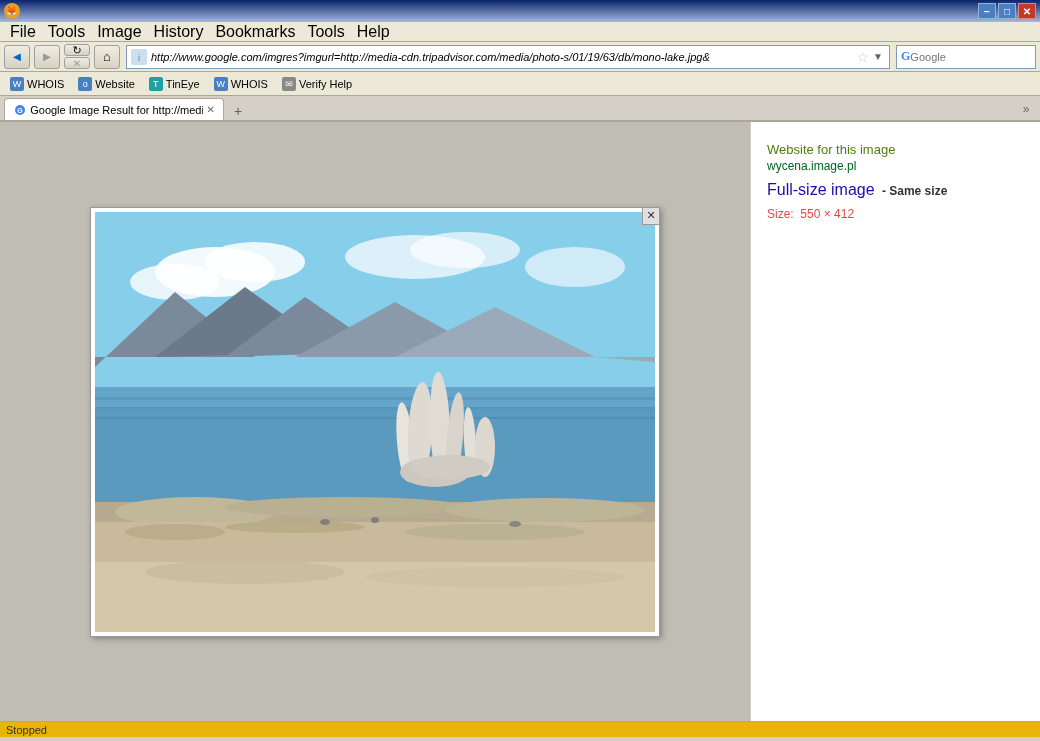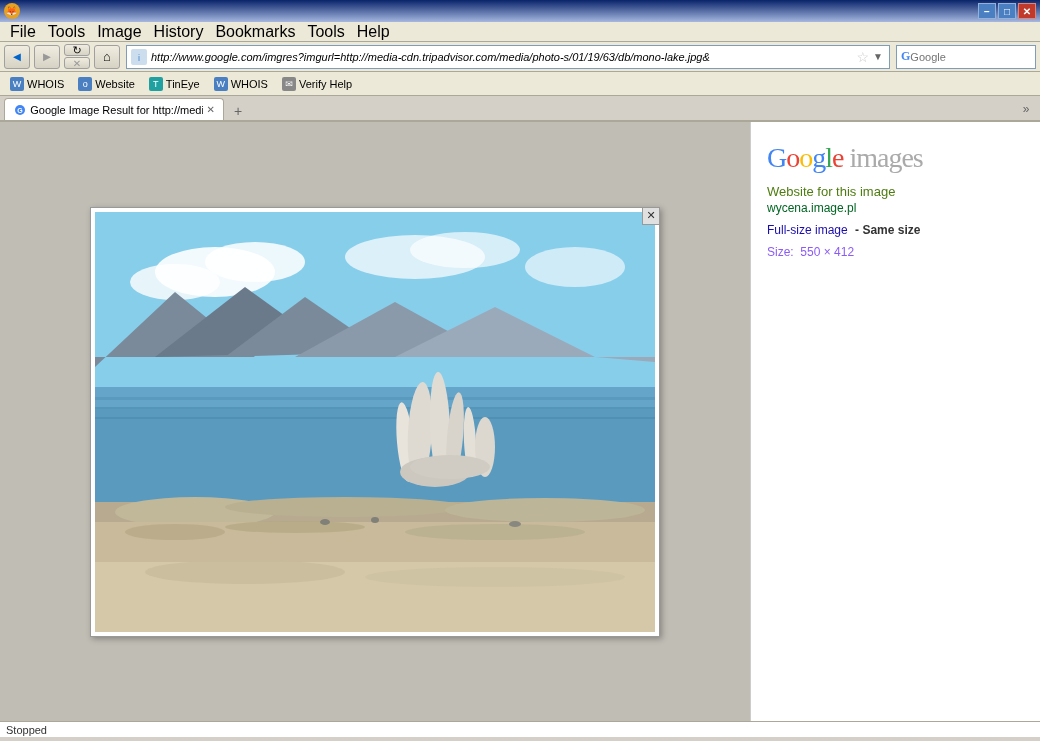--- a/index.html
+++ b/index.html
@@ -401,9 +401,6 @@
 
   <div id="info-panel">
 
-    <div id="google-logo">
-      <span class="g-blue">G</span><span class="g-red">o</span><span class="g-yellow">o</span><span class="g-blue">g</span><span class="g-green">l</span><span class="g-red">e</span>&nbsp;<span class="g-images">images</span>
-    </div>
 
     <div>
       <a class="info-link">Website for this image</a>

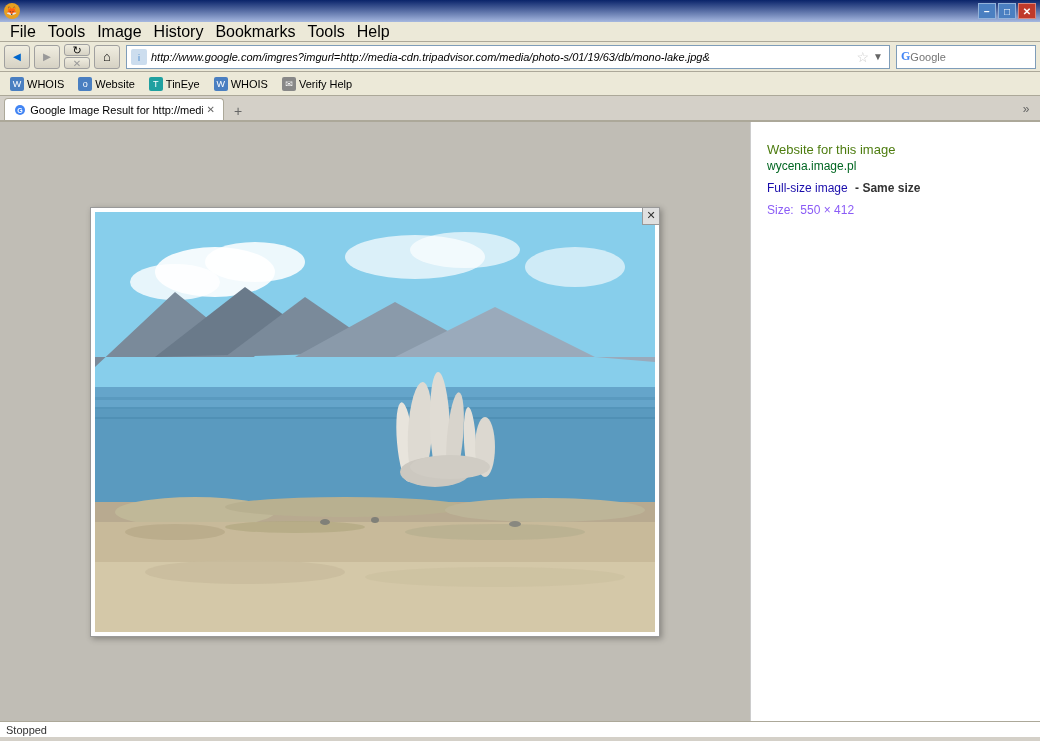--- a/index.html
+++ b/index.html
@@ -220,7 +220,7 @@
     .g-images { color: #aaa; font-size: 28px; font-family: Georgia, serif; font-weight: normal; }
 
     .info-link { color: #4d7c0f; text-decoration: none; font-size: 13px; cursor: pointer; }
-    .info-sublink { color: #1a0dab; text-decoration: none; font-size: 12px; cursor: pointer; }
+    .info-sublink { color: #1a0dab; text-decoration: none; font-size: 16px; cursor: pointer; }
     .info-domain { color: #006621; font-size: 12px; margin: 2px 0 8px 0; }
     .info-row { font-size: 12px; margin: 3px 0; color: #8b5cf6; }
     .info-separator { margin: 0 4px; color: #333; font-weight: bold; }

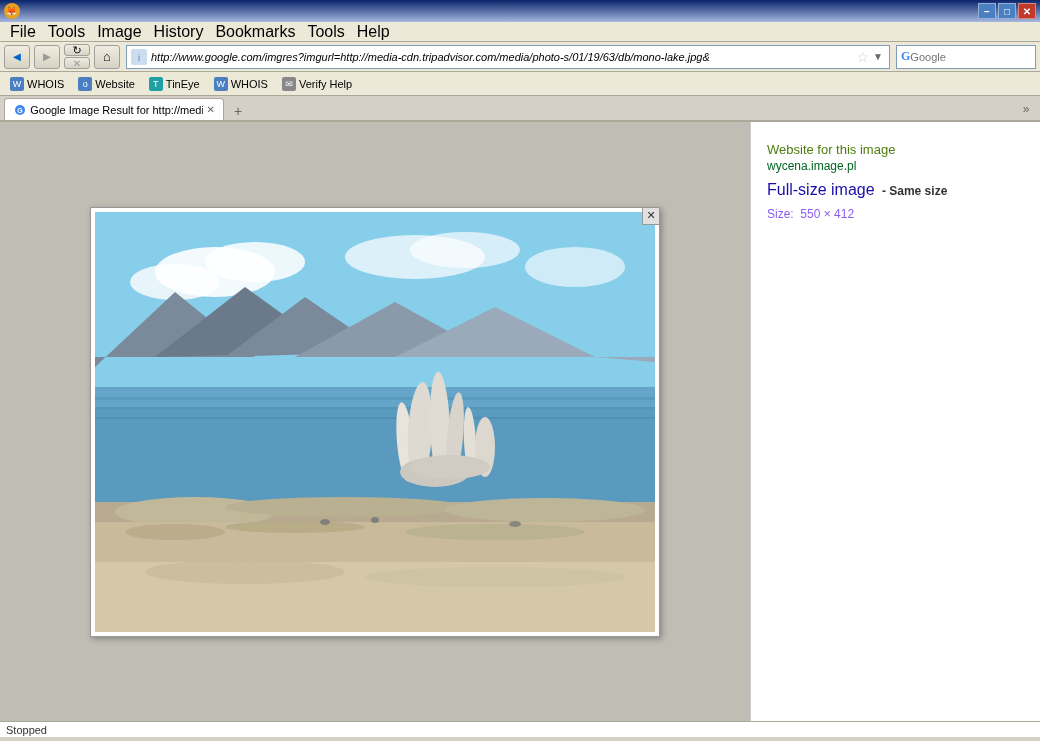--- a/index.html
+++ b/index.html
@@ -222,7 +222,7 @@
     .info-link { color: #4d7c0f; text-decoration: none; font-size: 13px; cursor: pointer; }
     .info-sublink { color: #1a0dab; text-decoration: none; font-size: 16px; cursor: pointer; }
     .info-domain { color: #006621; font-size: 12px; margin: 2px 0 8px 0; }
-    .info-row { font-size: 12px; margin: 3px 0; color: #8b5cf6; }
+    .info-row { font-size: 12px; margin: 3px 0; color: #ef4444; }
     .info-separator { margin: 0 4px; color: #333; font-weight: bold; }
     .info-copyright { font-size: 12px; color: #333; margin-top: 10px; }
 

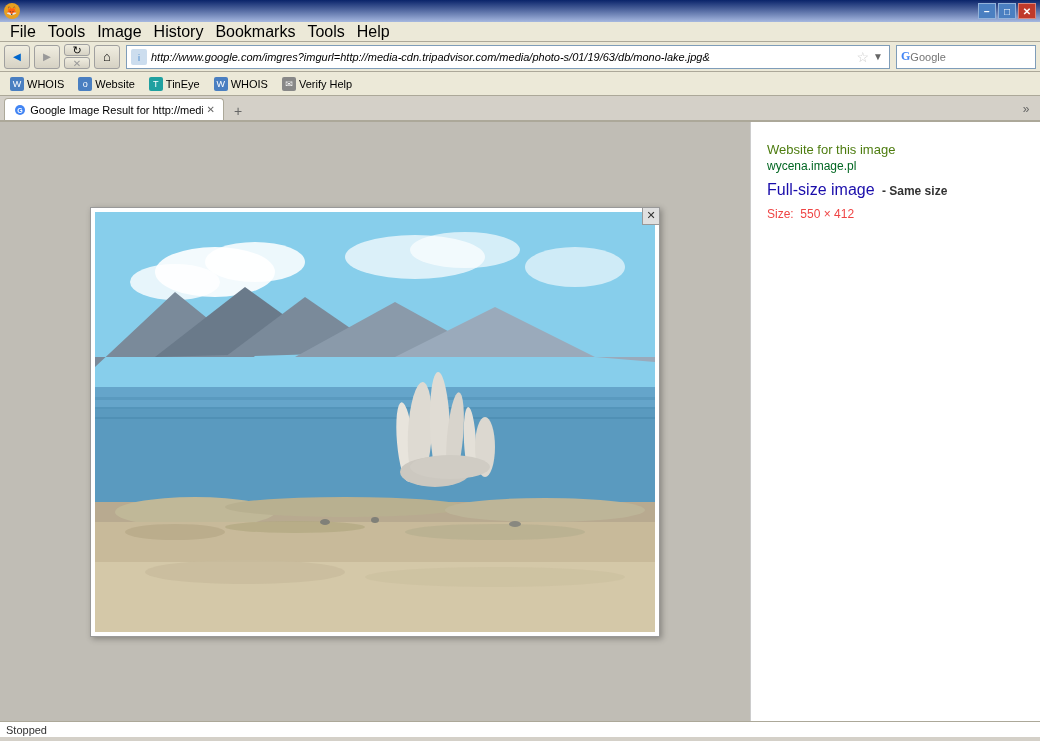--- a/index.html
+++ b/index.html
@@ -229,7 +229,7 @@
     
     #statusbar {
       height: 16px;
-      background: #ffffff;
+      background: #eab308;
       border-top: 1px solid #aca899;
       display: flex;
       align-items: center;

